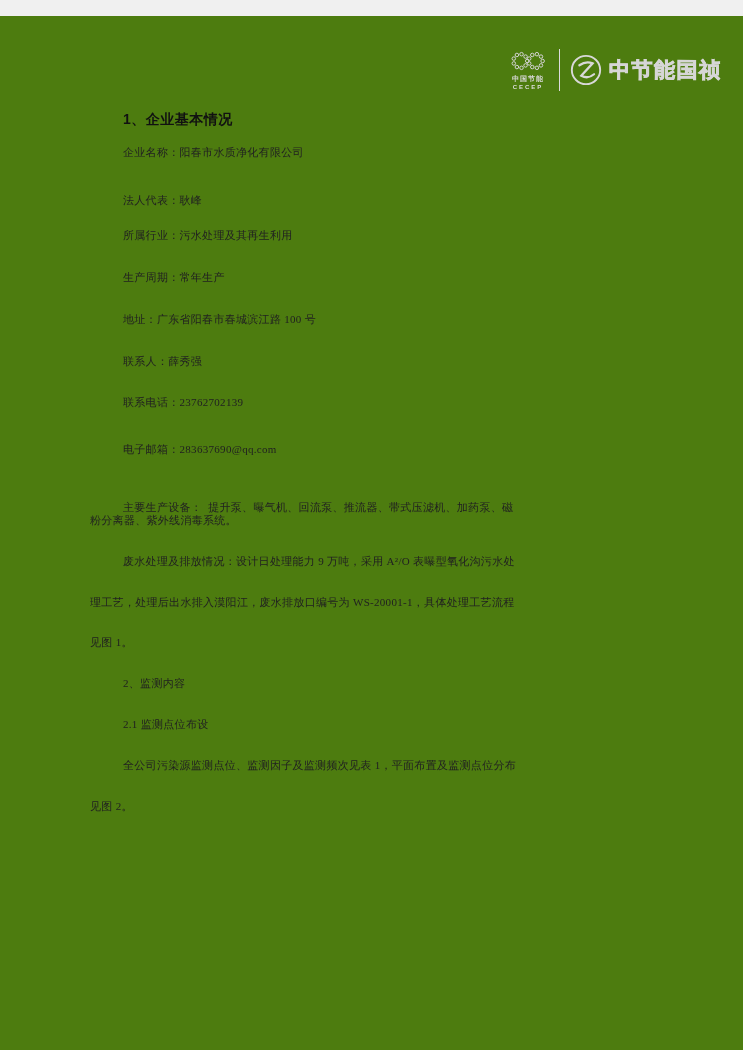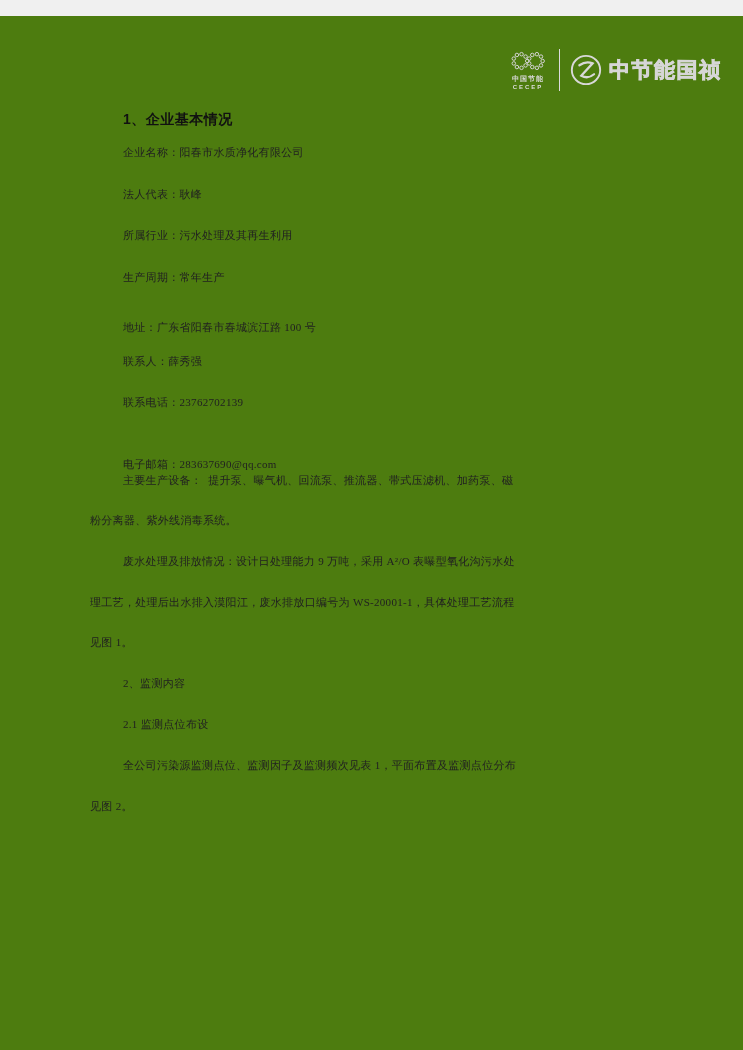--- a/index.html
+++ b/index.html
@@ -126,7 +126,7 @@
   <div class="line heading indent" style="top:92px">1、企业基本情况</div>
 
   <div class="line indent" style="top:125px">企业名称：阳春市水质净化有限公司</div>
-  <div class="line indent" style="top:167px">法人代表：耿峰</div>
+  <div class="line indent" style="top:173px">法人代表：耿峰</div>
   <div class="line indent" style="top:250px">生产周期：常年生产</div>
   <div class="line indent" style="top:208px">所属行业：污水处理及其再生利用</div>
   <div class="line indent" style="top:300px">地址：广东省阳春市春城滨江路 100 号</div>

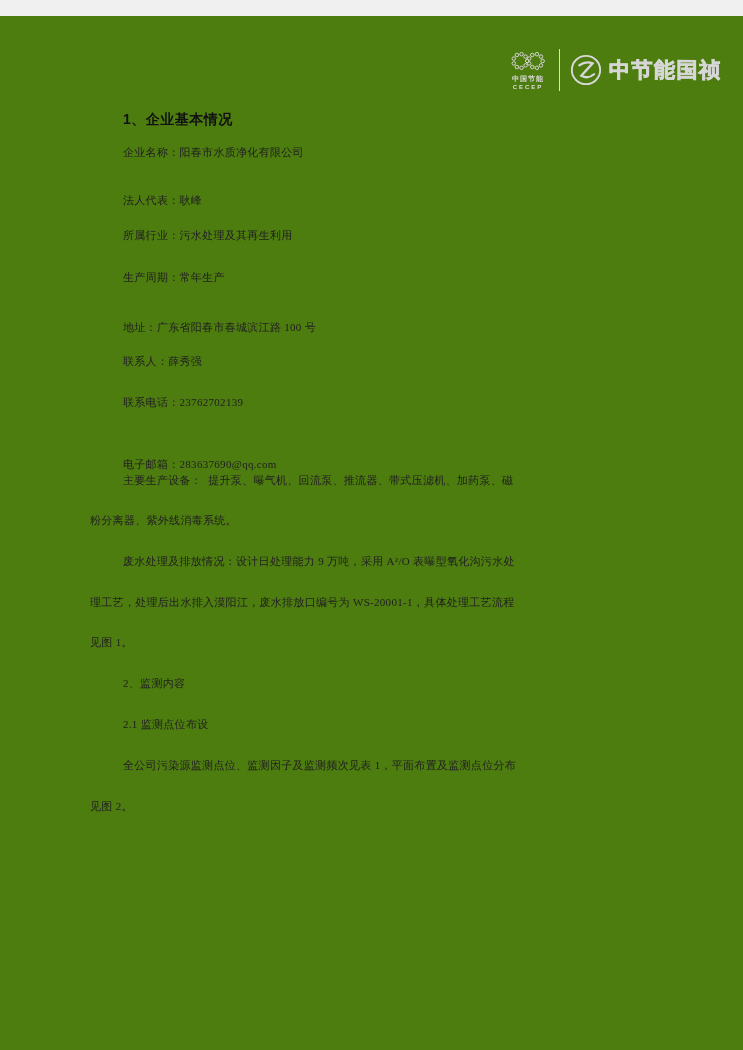--- a/index.html
+++ b/index.html
@@ -129,7 +129,7 @@
   <div class="line indent" style="top:173px">法人代表：耿峰</div>
   <div class="line indent" style="top:250px">生产周期：常年生产</div>
   <div class="line indent" style="top:208px">所属行业：污水处理及其再生利用</div>
-  <div class="line indent" style="top:300px">地址：广东省阳春市春城滨江路 100 号</div>
+  <div class="line indent" style="top:292px">地址：广东省阳春市春城滨江路 100 号</div>
   <div class="line indent" style="top:334px">联系人：薛秀强</div>
   <div class="line indent" style="top:375px">联系电话：23762702139</div>
   <div class="line indent" style="top:437px">电子邮箱：283637690@qq.com</div>

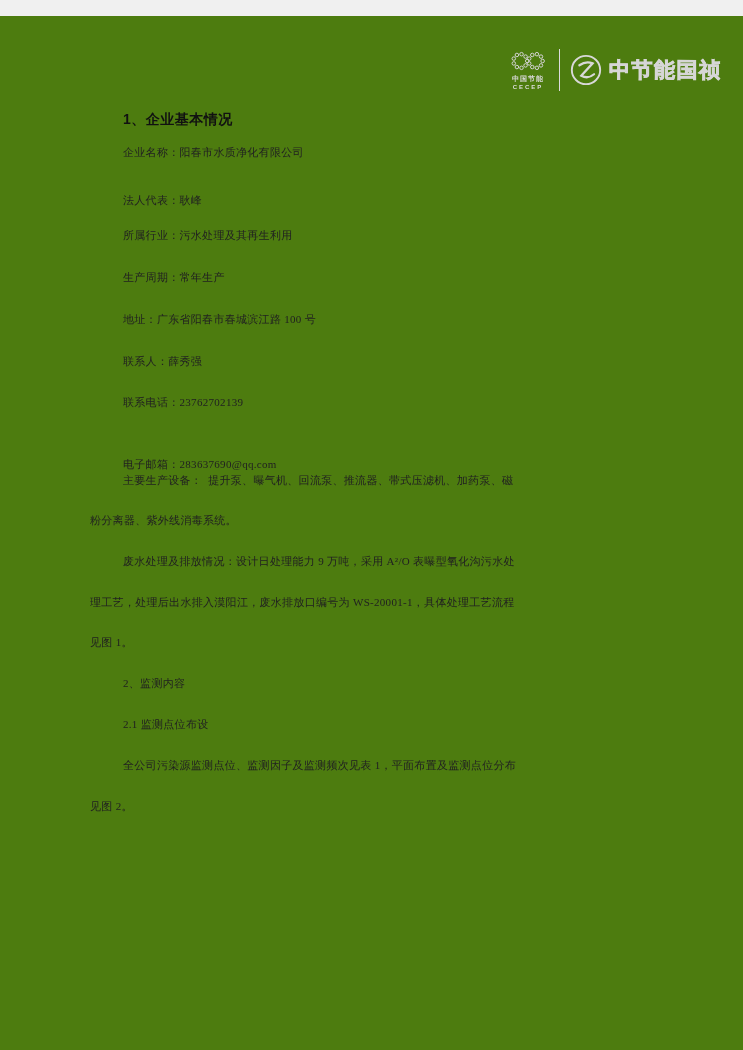--- a/index.html
+++ b/index.html
@@ -132,7 +132,7 @@
   <div class="line indent" style="top:292px">地址：广东省阳春市春城滨江路 100 号</div>
   <div class="line indent" style="top:334px">联系人：薛秀强</div>
   <div class="line indent" style="top:375px">联系电话：23762702139</div>
-  <div class="line indent" style="top:437px">电子邮箱：283637690@qq.com</div>
+  <div class="line indent" style="top:422px">电子邮箱：283637690@qq.com</div>
 
   <div class="line indent" style="top:453px">主要生产设备：  提升泵、曝气机、回流泵、推流器、带式压滤机、加药泵、磁</div>
   <div class="line" style="top:493px">粉分离器、紫外线消毒系统。</div>

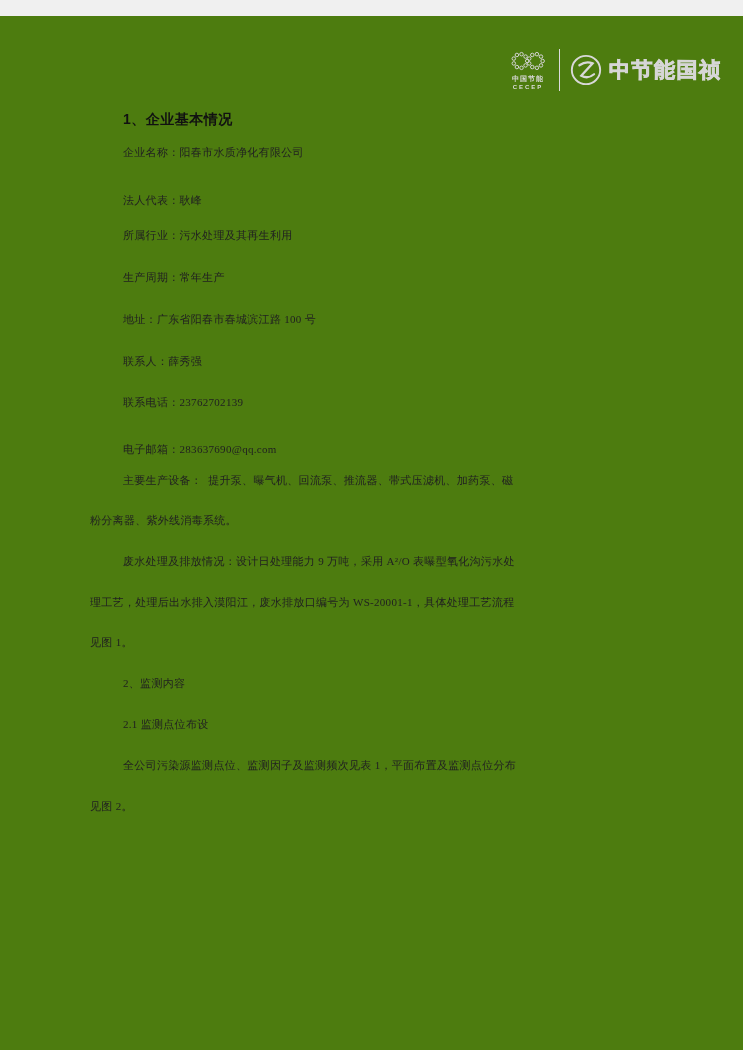--- a/index.html
+++ b/index.html
@@ -134,7 +134,7 @@
   <div class="line indent" style="top:375px">联系电话：23762702139</div>
   <div class="line indent" style="top:422px">电子邮箱：283637690@qq.com</div>
 
-  <div class="line indent" style="top:453px">主要生产设备：  提升泵、曝气机、回流泵、推流器、带式压滤机、加药泵、磁</div>
+  <div class="line indent" style="top:480px">主要生产设备：  提升泵、曝气机、回流泵、推流器、带式压滤机、加药泵、磁</div>
   <div class="line" style="top:493px">粉分离器、紫外线消毒系统。</div>
 
   <div class="line indent" style="top:534px">废水处理及排放情况：设计日处理能力 9 万吨，采用 A²/O 表曝型氧化沟污水处</div>

